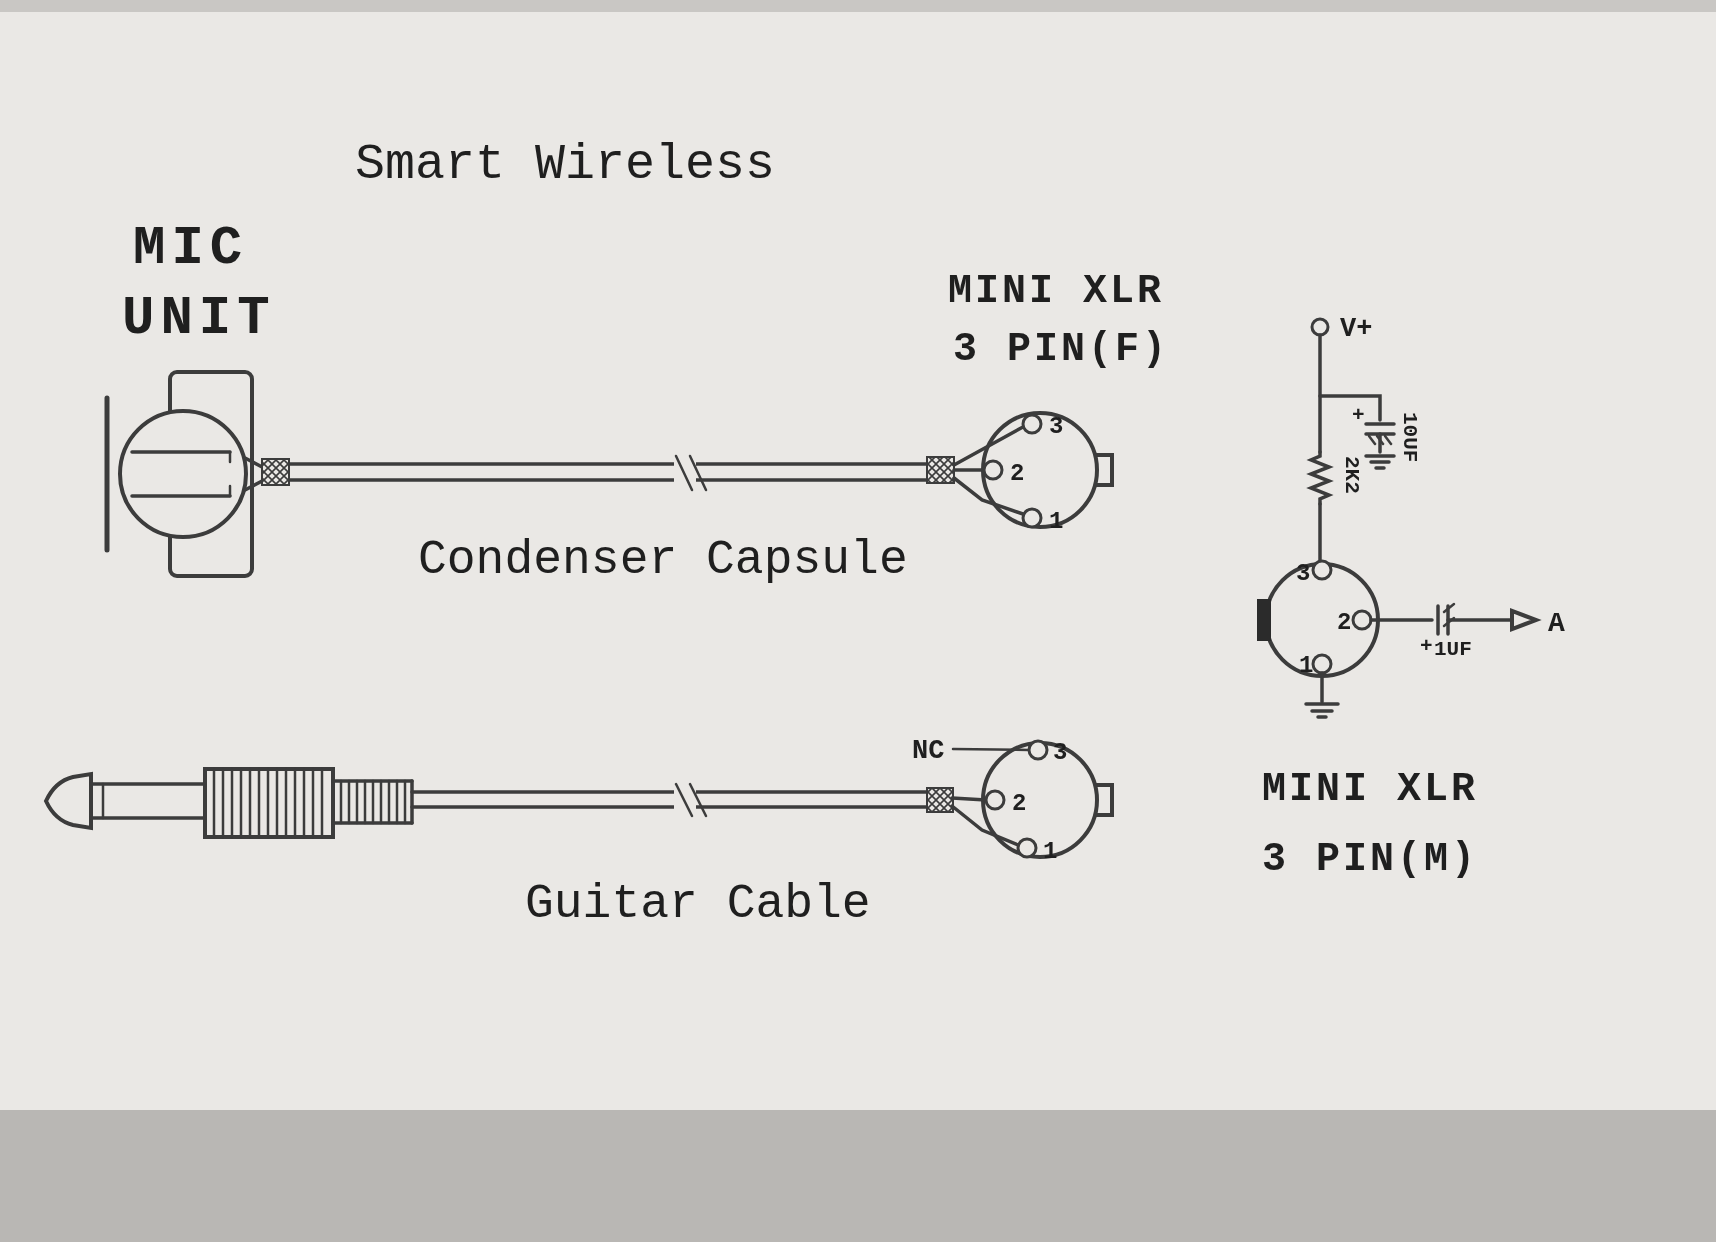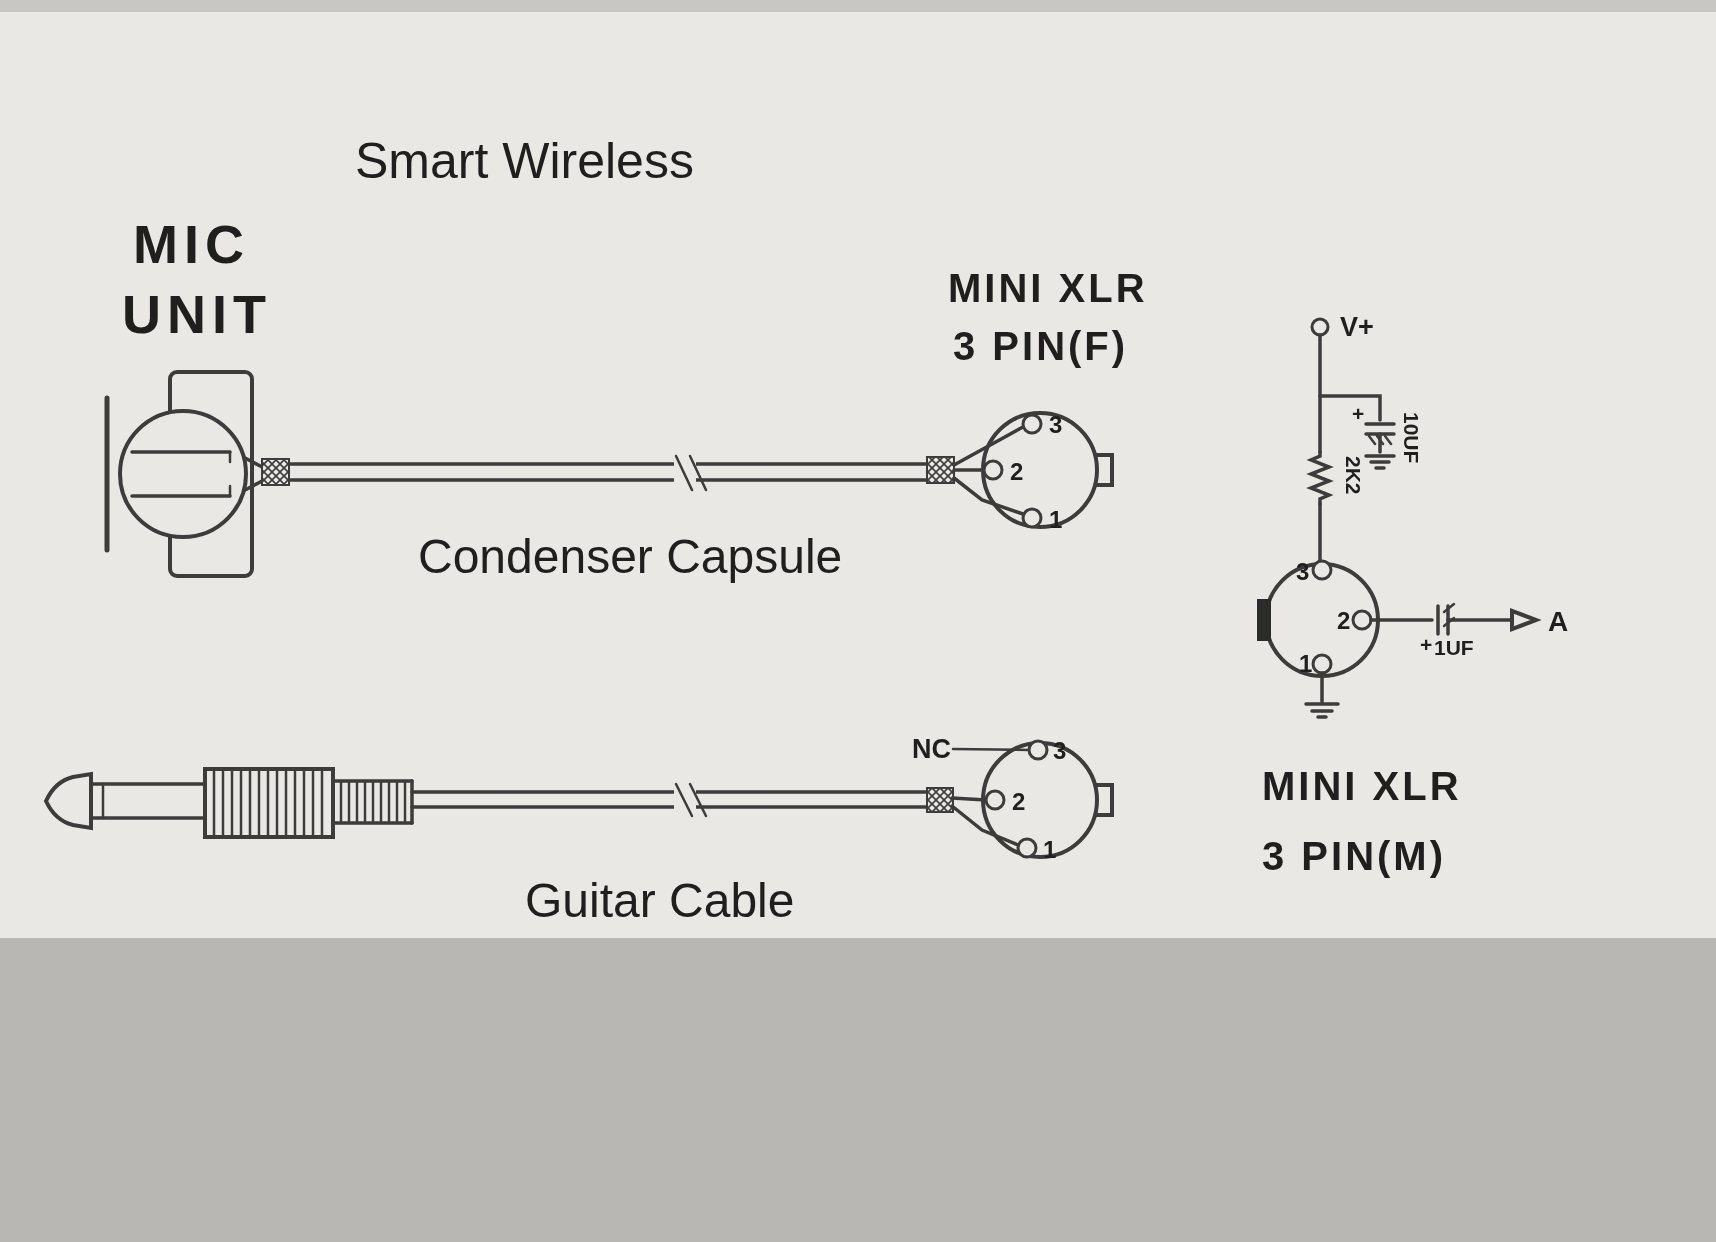--- a/index.html
+++ b/index.html
@@ -5,10 +5,10 @@
   html,body{margin:0;padding:0;background:#b9b7b4;}
   .stage{
     position:relative;
-    width:1716px;height:938px;
+    width:1716px;height:1110px;
     background:#c4b5fd;
     overflow:hidden;
-    font-family:Liberation Sans, sans-serif;
+    font-family:Liberation Mono, monospace;
   }
   svg{display:block;}
   .shape{fill:#eae8e5;stroke:#3c3c3c;stroke-width:4;}

